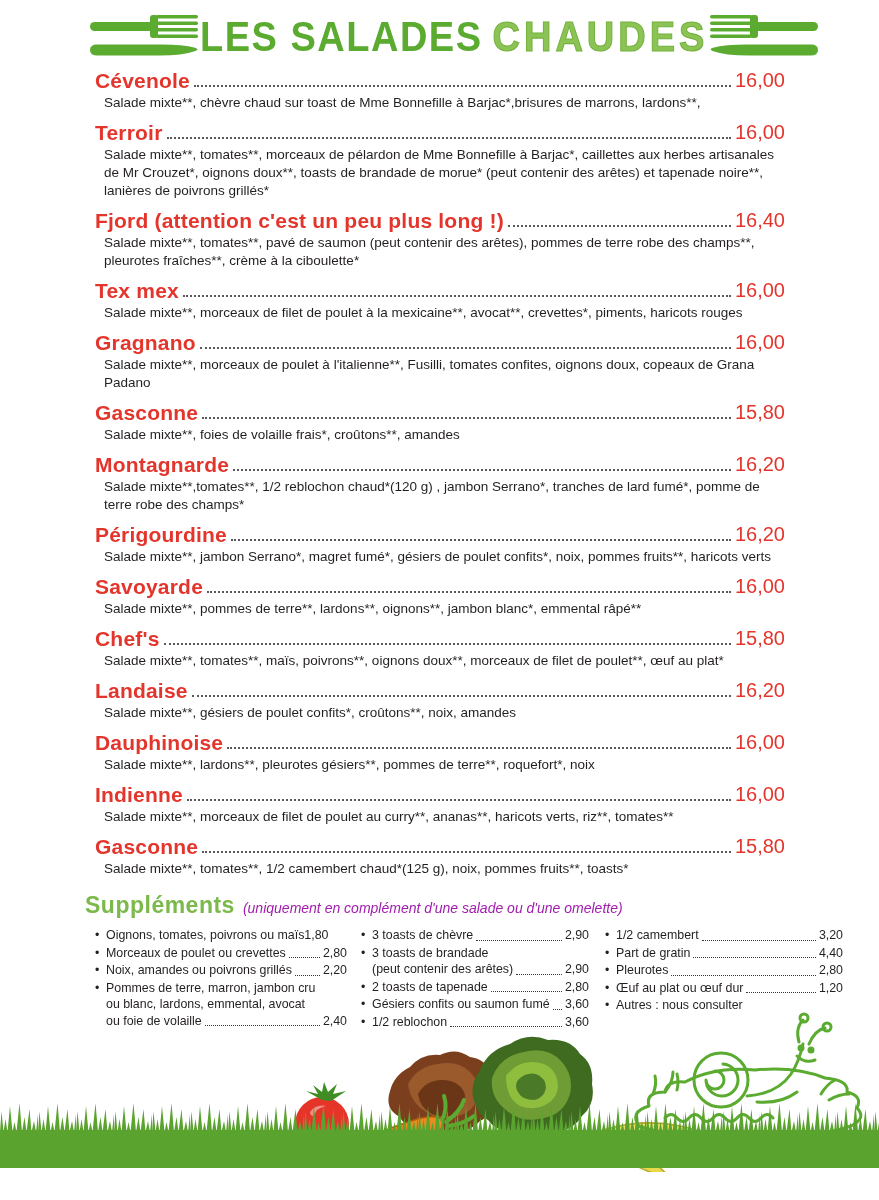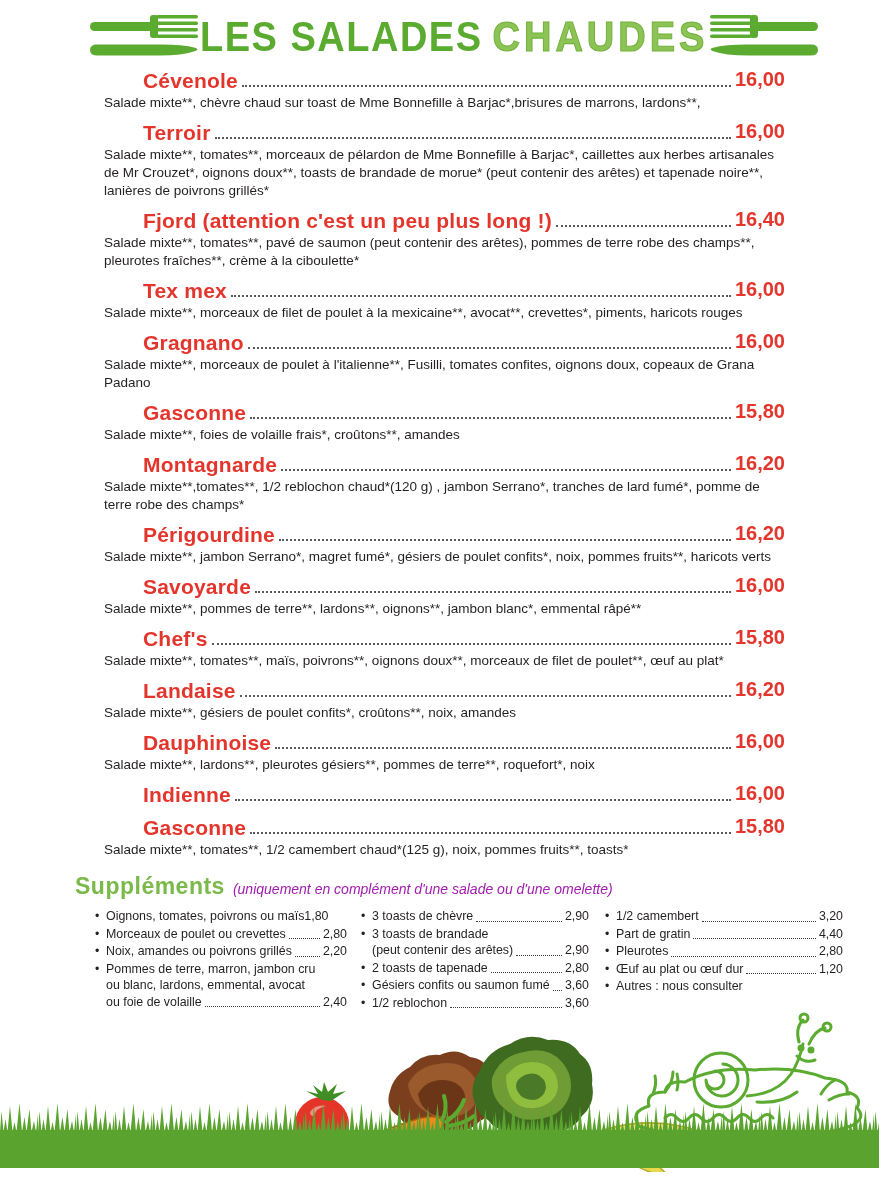--- a/index.html
+++ b/index.html
@@ -31,7 +31,7 @@
   
   .menu{padding:4px 94px 0 95px;}
   .menu-item{margin-bottom:8px;}
-  .item-head{display:flex;align-items:flex-start;margin-left:48px;}
+  .item-head{display:flex;align-items:center;}
   .item-name{
     font-weight:bold;color:#e4352c;font-size:21px;line-height:25px;
     white-space:nowrap;letter-spacing:0.2px;

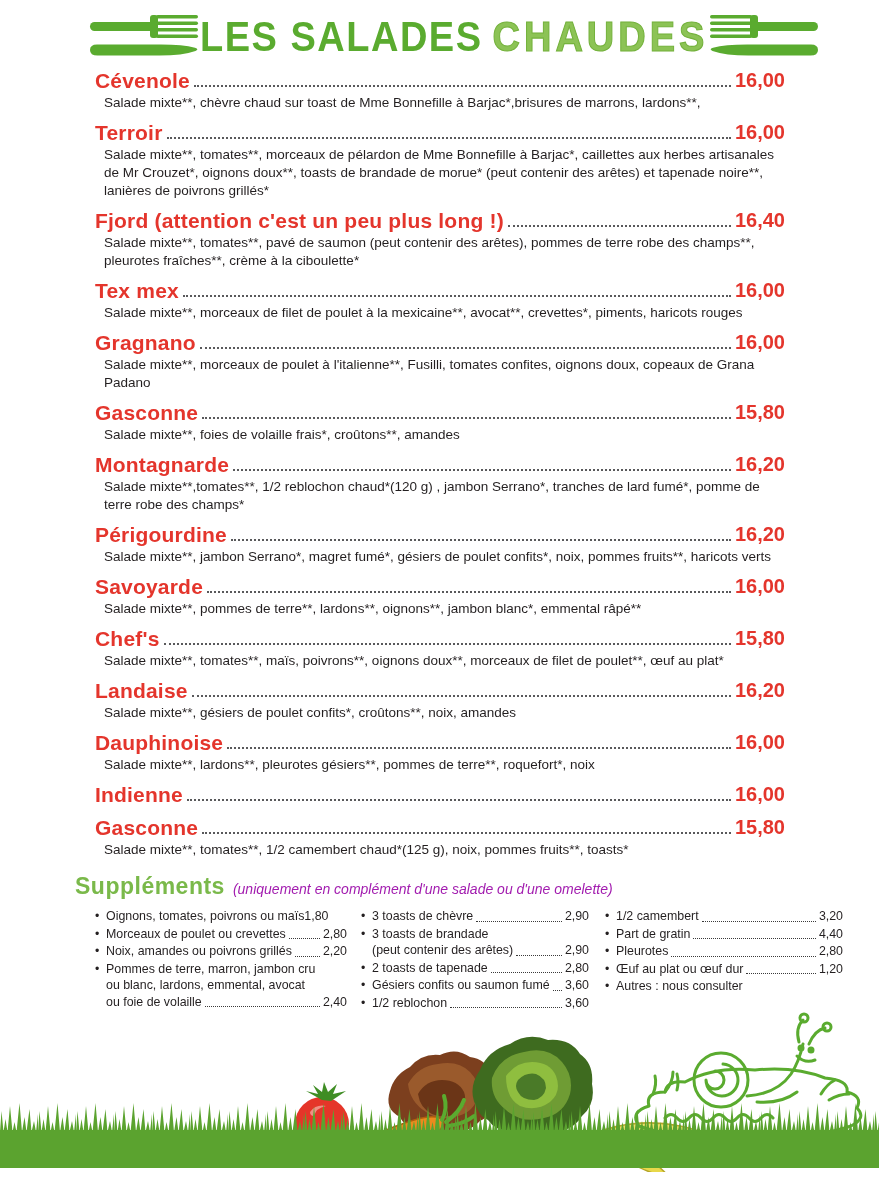--- a/index.html
+++ b/index.html
@@ -40,7 +40,7 @@
     flex:1;border-bottom:2px dotted #59595b;
     margin:0 4px;align-self:flex-end;margin-bottom:6px;min-width:10px;
   }
-  .item-price{font-weight:bold;color:#e4352c;font-size:20px;white-space:nowrap;}
+  .item-price{font-weight:normal;color:#e4352c;font-size:20px;white-space:nowrap;}
   .item-desc{
     font-size:13.5px;line-height:18px;color:#231f20;
     padding-left:9px;max-width:712px;margin-top:1px;

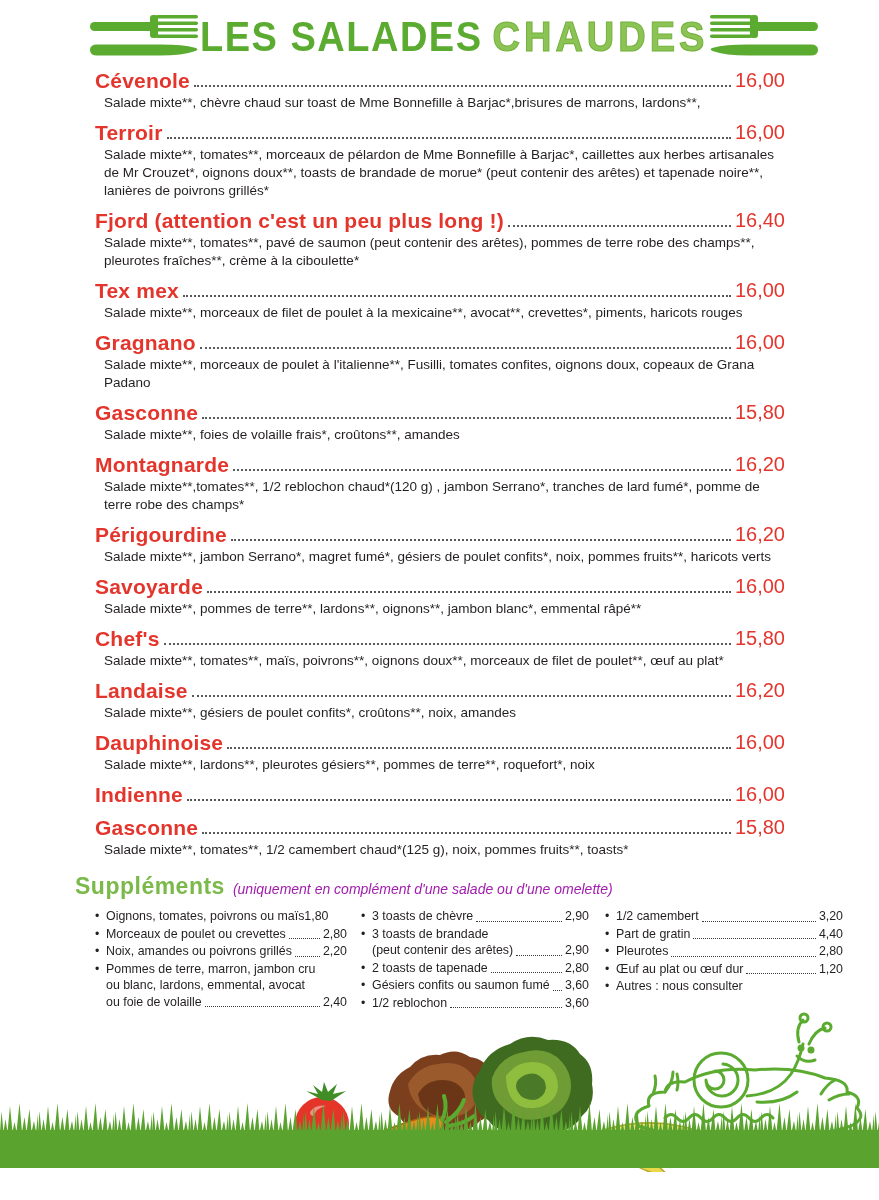--- a/index.html
+++ b/index.html
@@ -229,6 +229,7 @@
           <span class="leader"></span>
           <span class="item-price">16,00</span>
         </div>
+      <div class="item-desc">Salade mixte**, morceaux de filet de poulet au curry**, ananas**, haricots verts, riz**, tomates**</div>
     </div>
 
     <div class="menu-item">

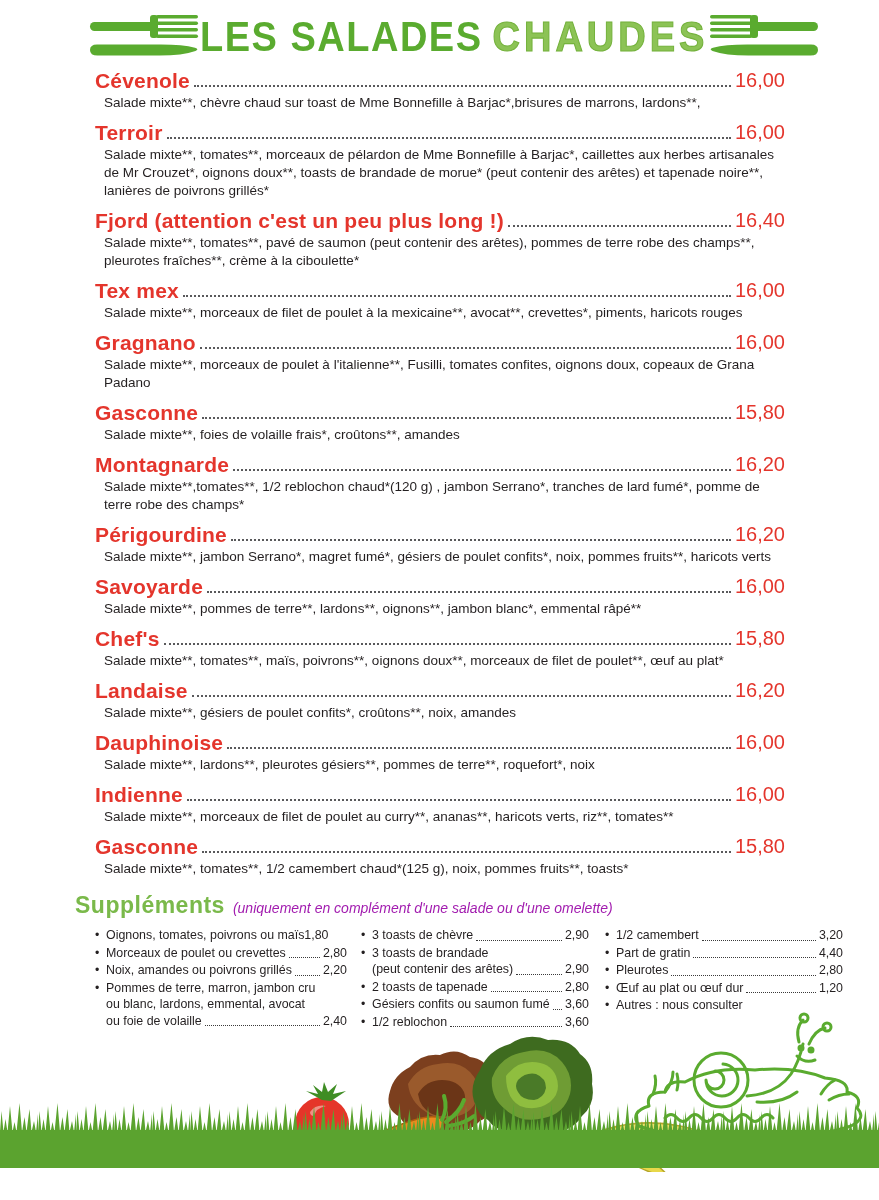--- a/index.html
+++ b/index.html
@@ -46,7 +46,7 @@
     padding-left:9px;max-width:712px;margin-top:1px;
   }
   
-  .sup-head{padding:6px 94px 0 47px;display:flex;align-items:baseline;margin-left:28px;}
+  .sup-head{padding:6px 94px 0 85px;display:flex;align-items:baseline;}
   .sup-title{
     font-size:23px;font-weight:bold;color:#7ab94a;letter-spacing:0.5px;
     margin-right:8px;

